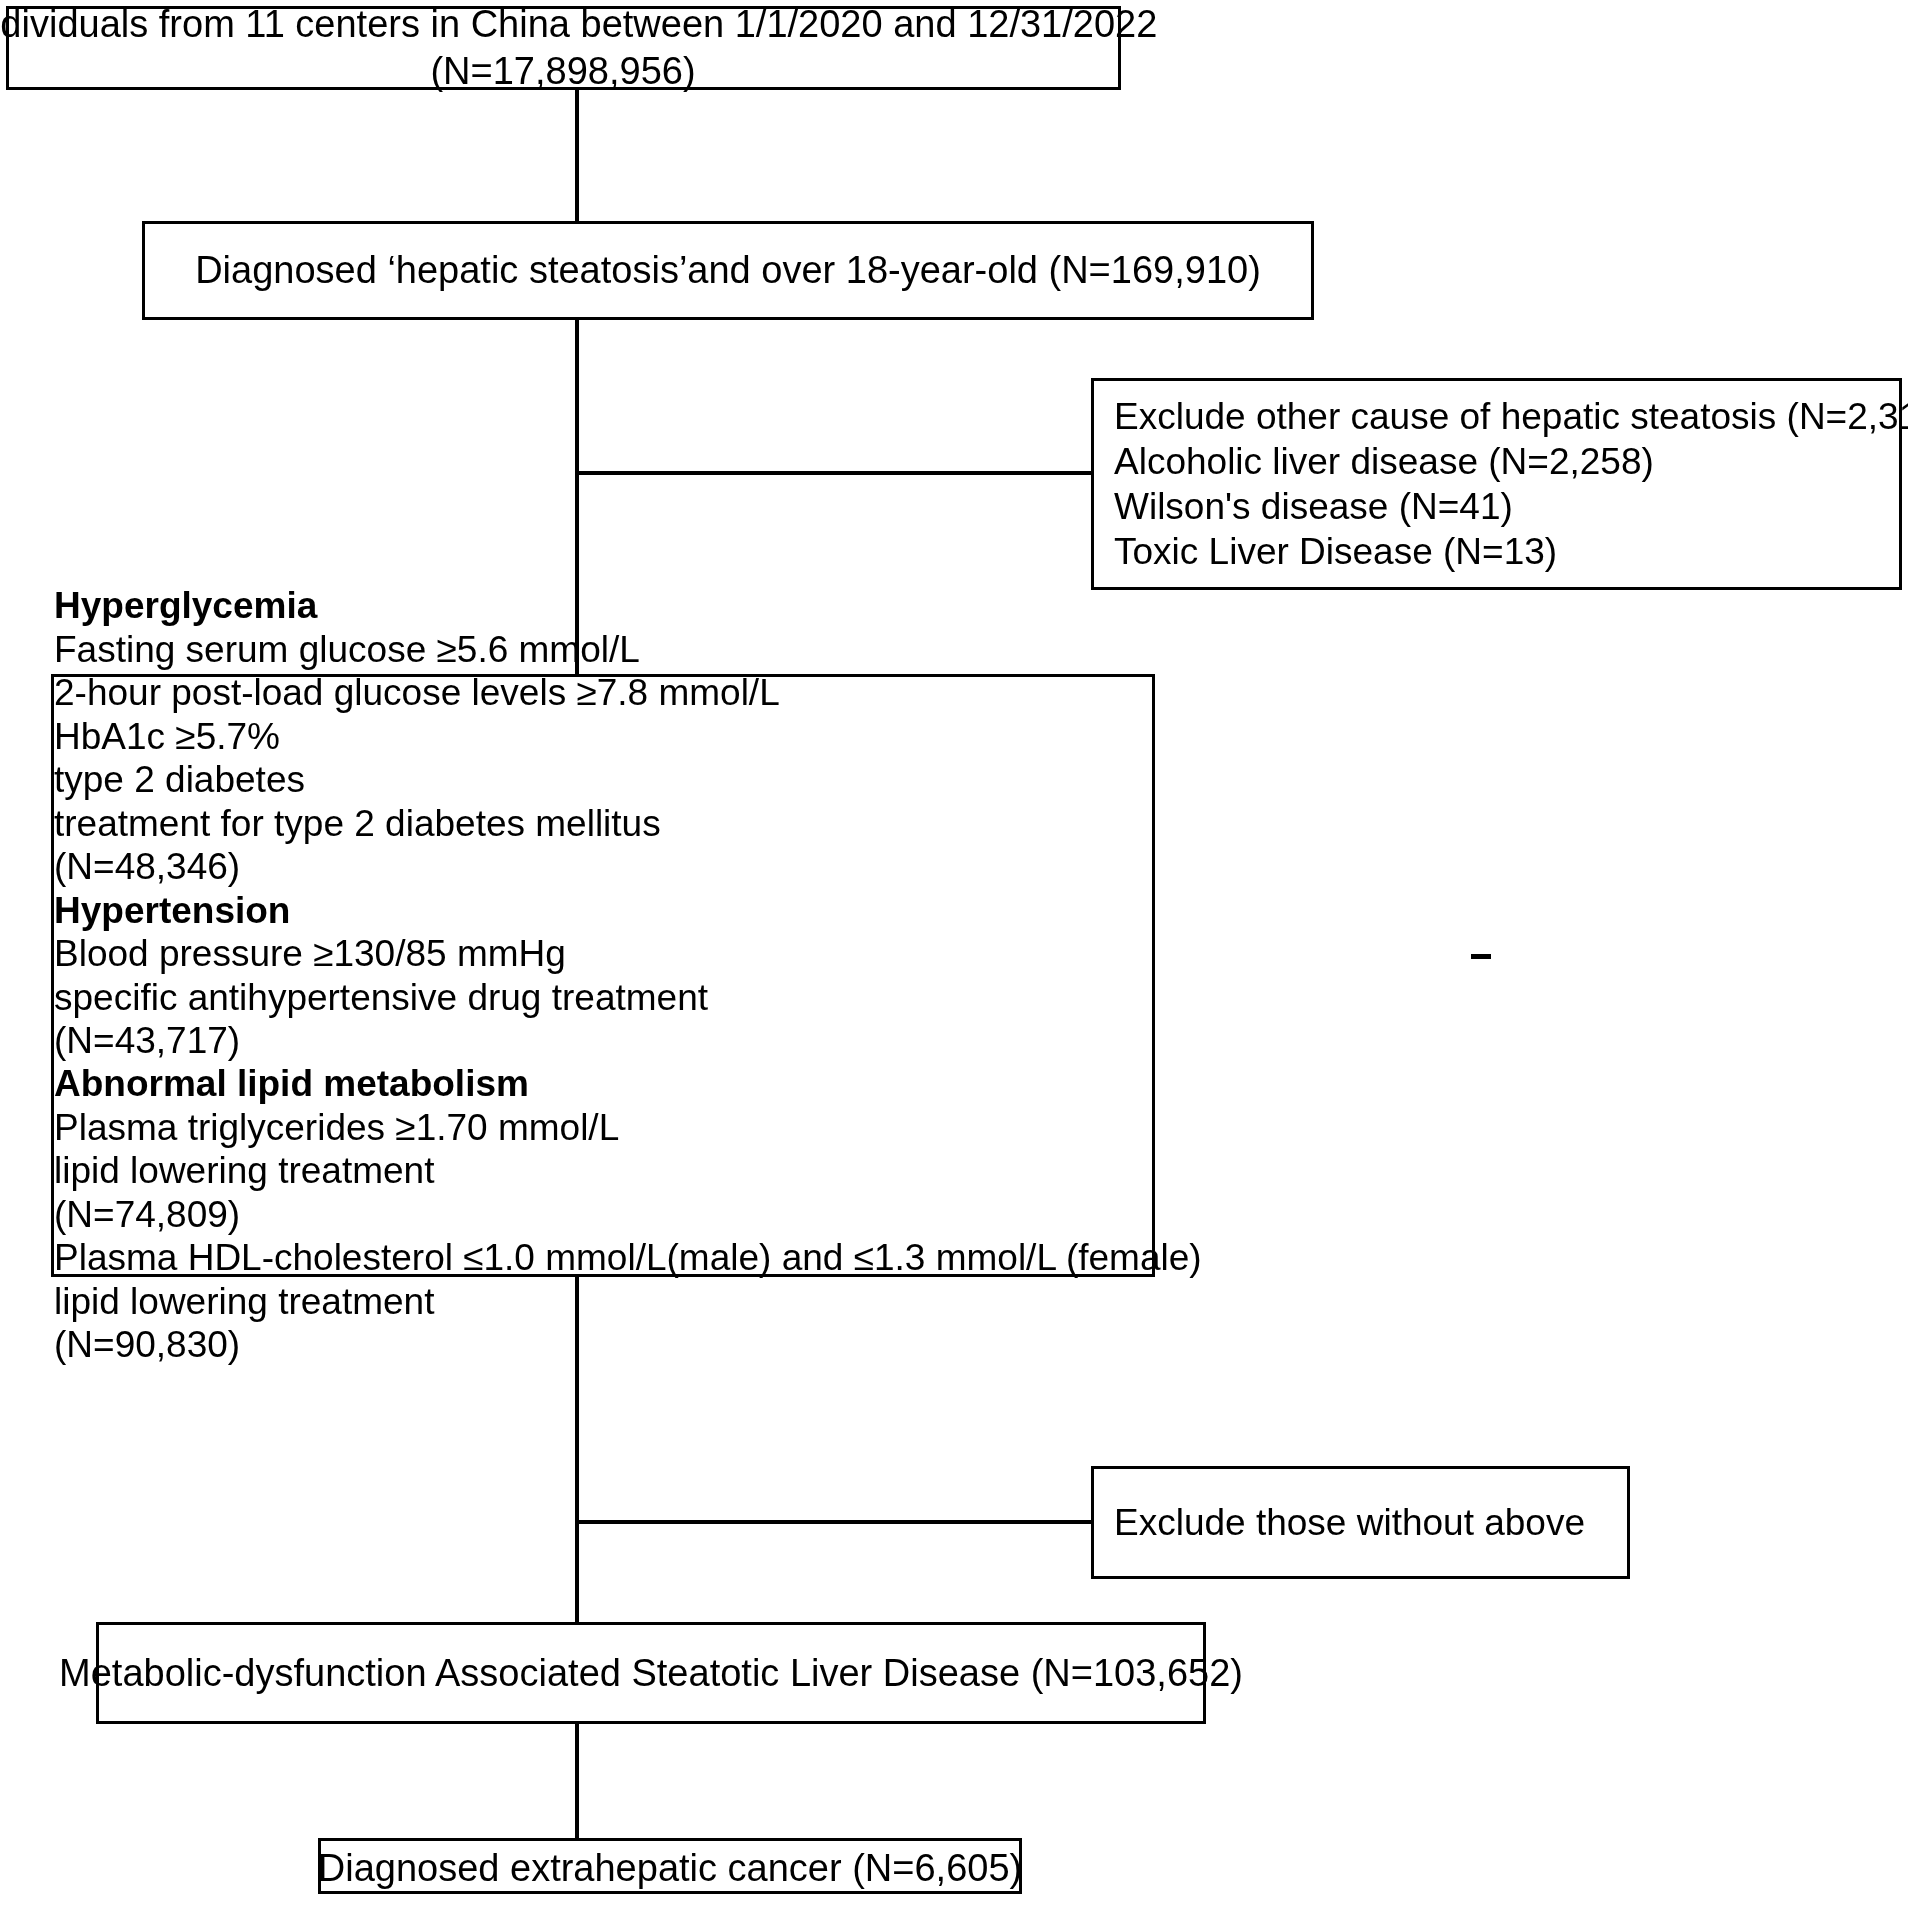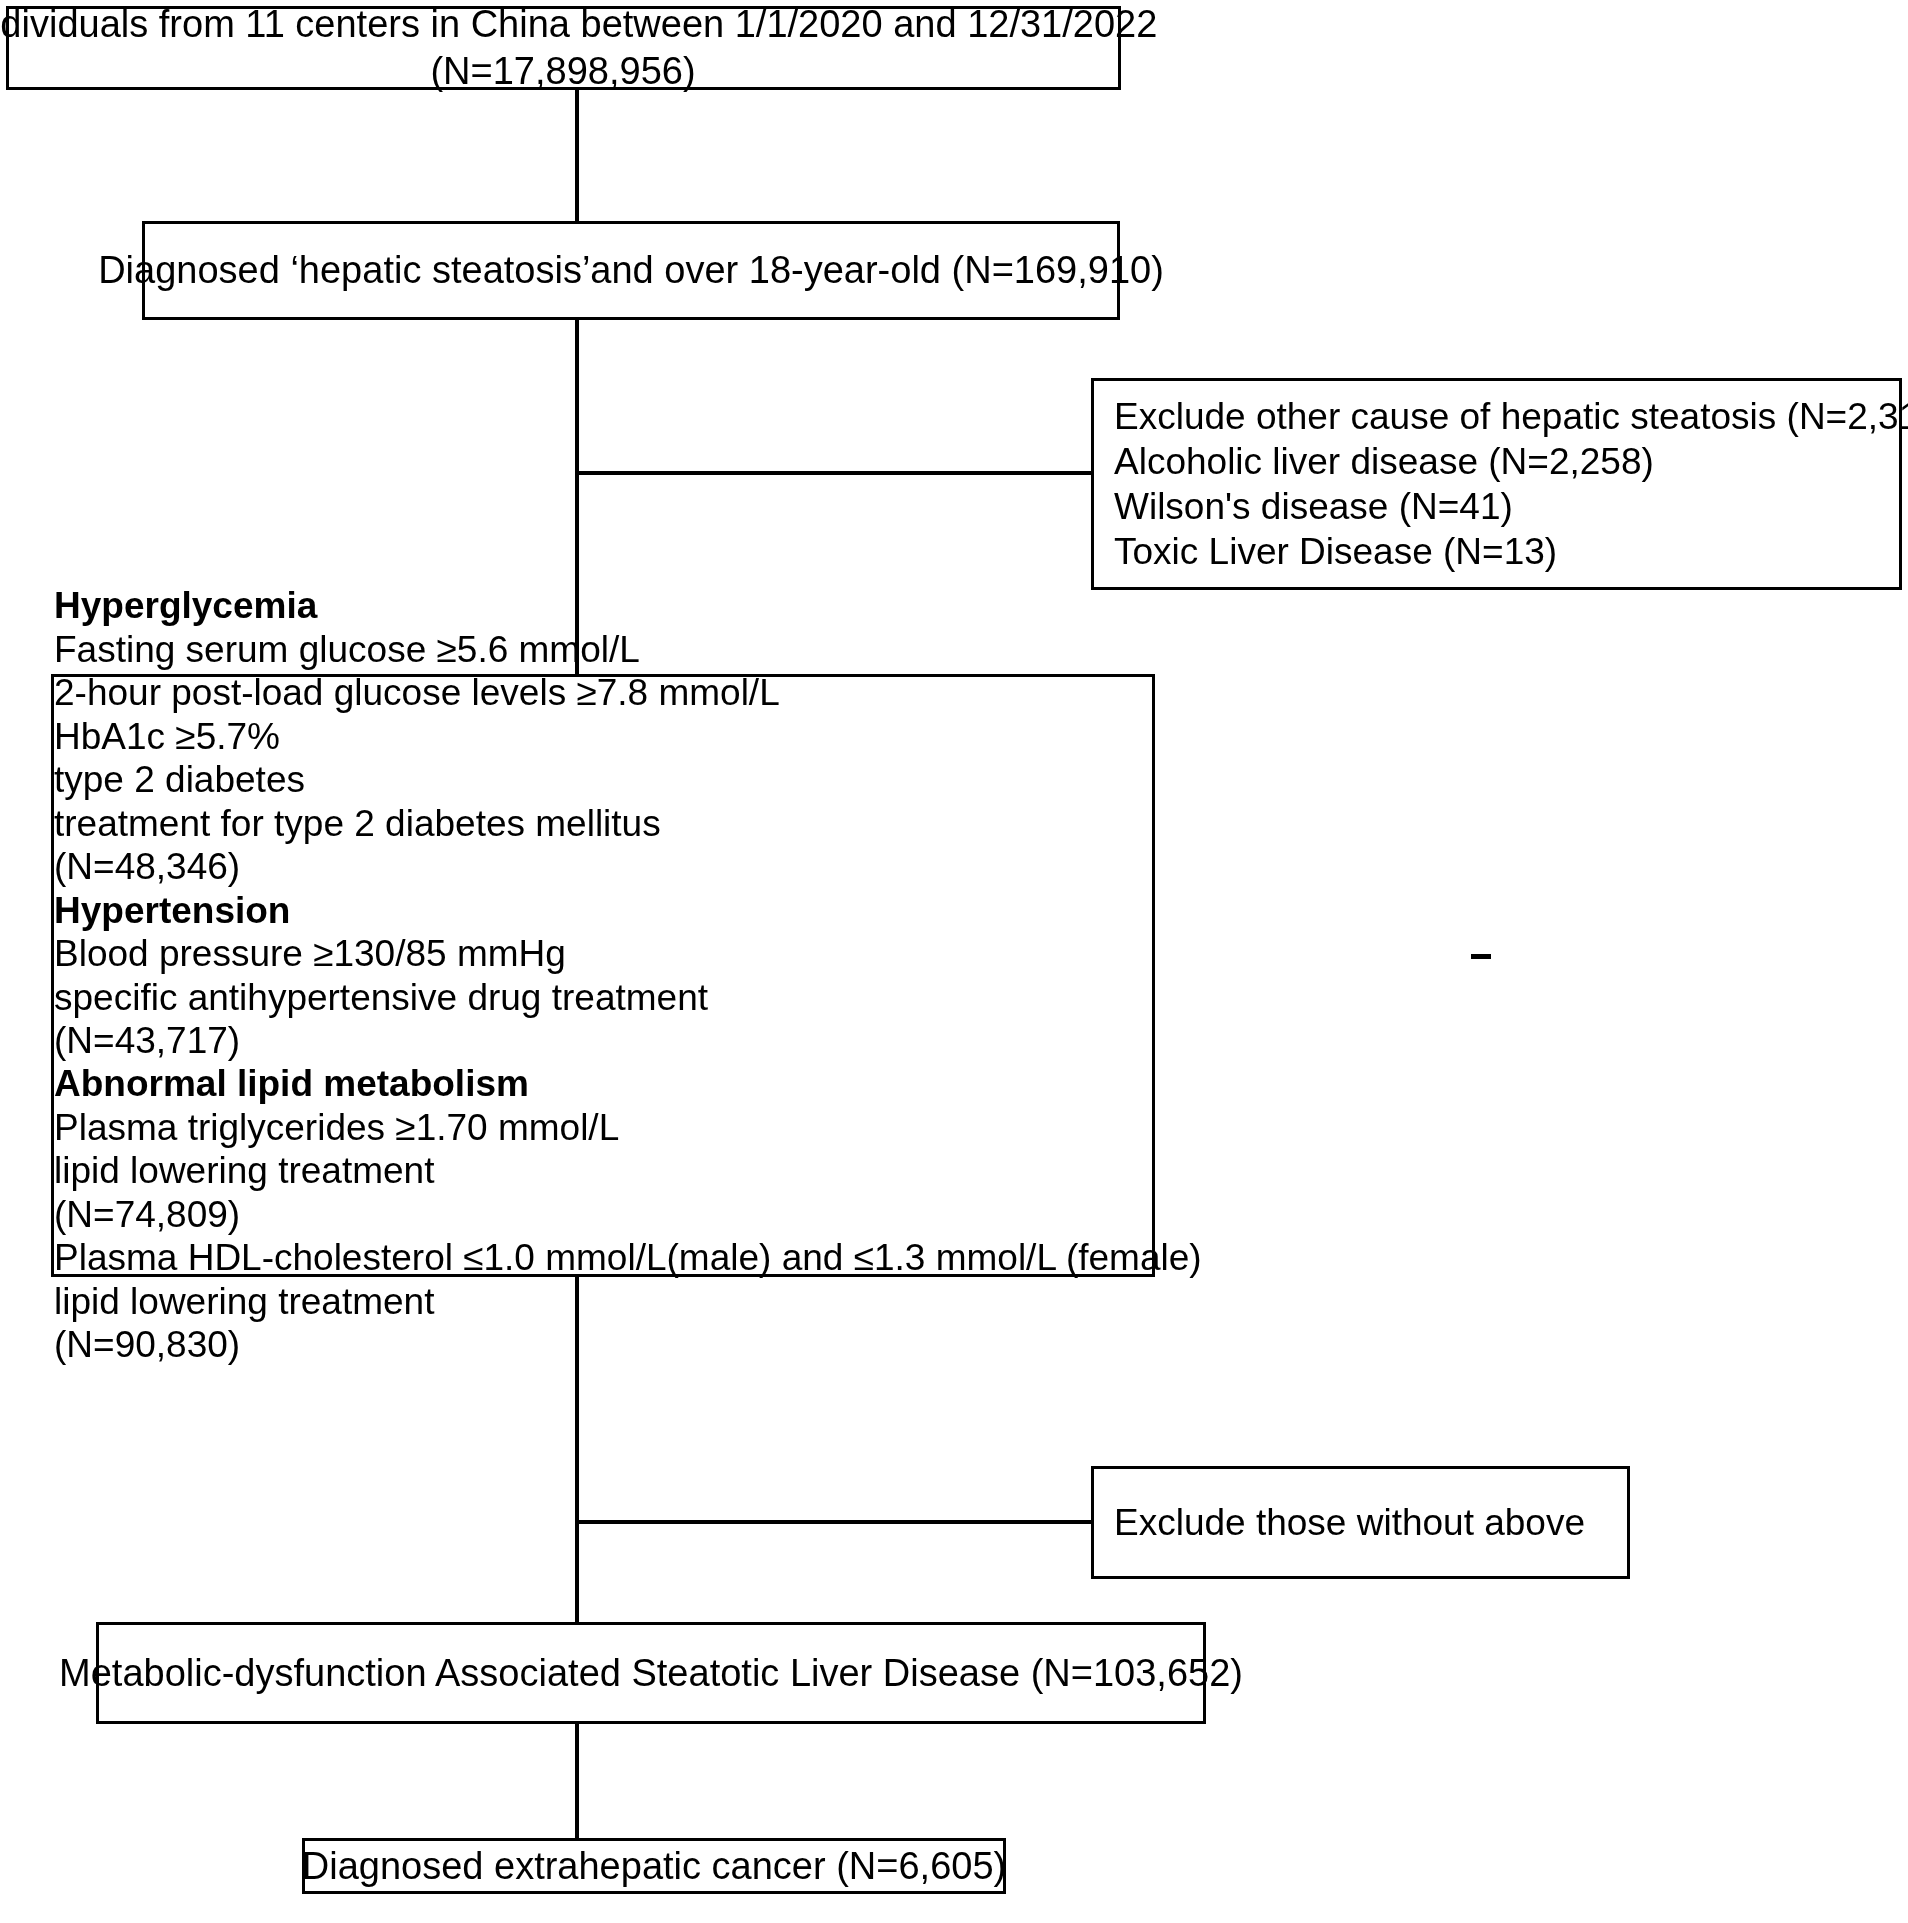--- a/index.html
+++ b/index.html
@@ -43,7 +43,7 @@
 
   
   #box-source      { left: 5.5px;    top: 5.5px;    width: 1115px; height: 84px;  }
-  #box-steatosis   { left: 142px;  top: 221px;  width: 978px; height: 99px; }
+  #box-steatosis   { left: 142px;  top: 221px;  width: 1172px; height: 99px; }
   #box-exclude-causes { left: 1091px; top: 378px; width: 811px; height: 212px; padding-left: 20px; }
   #box-criteria    { left: 51px;   top: 674px;  width: 1104px; height: 603px; }
   #box-exclude-meta{ left: 1091px; top: 1466px; width: 539px;  height: 113px; padding-left: 20px; }

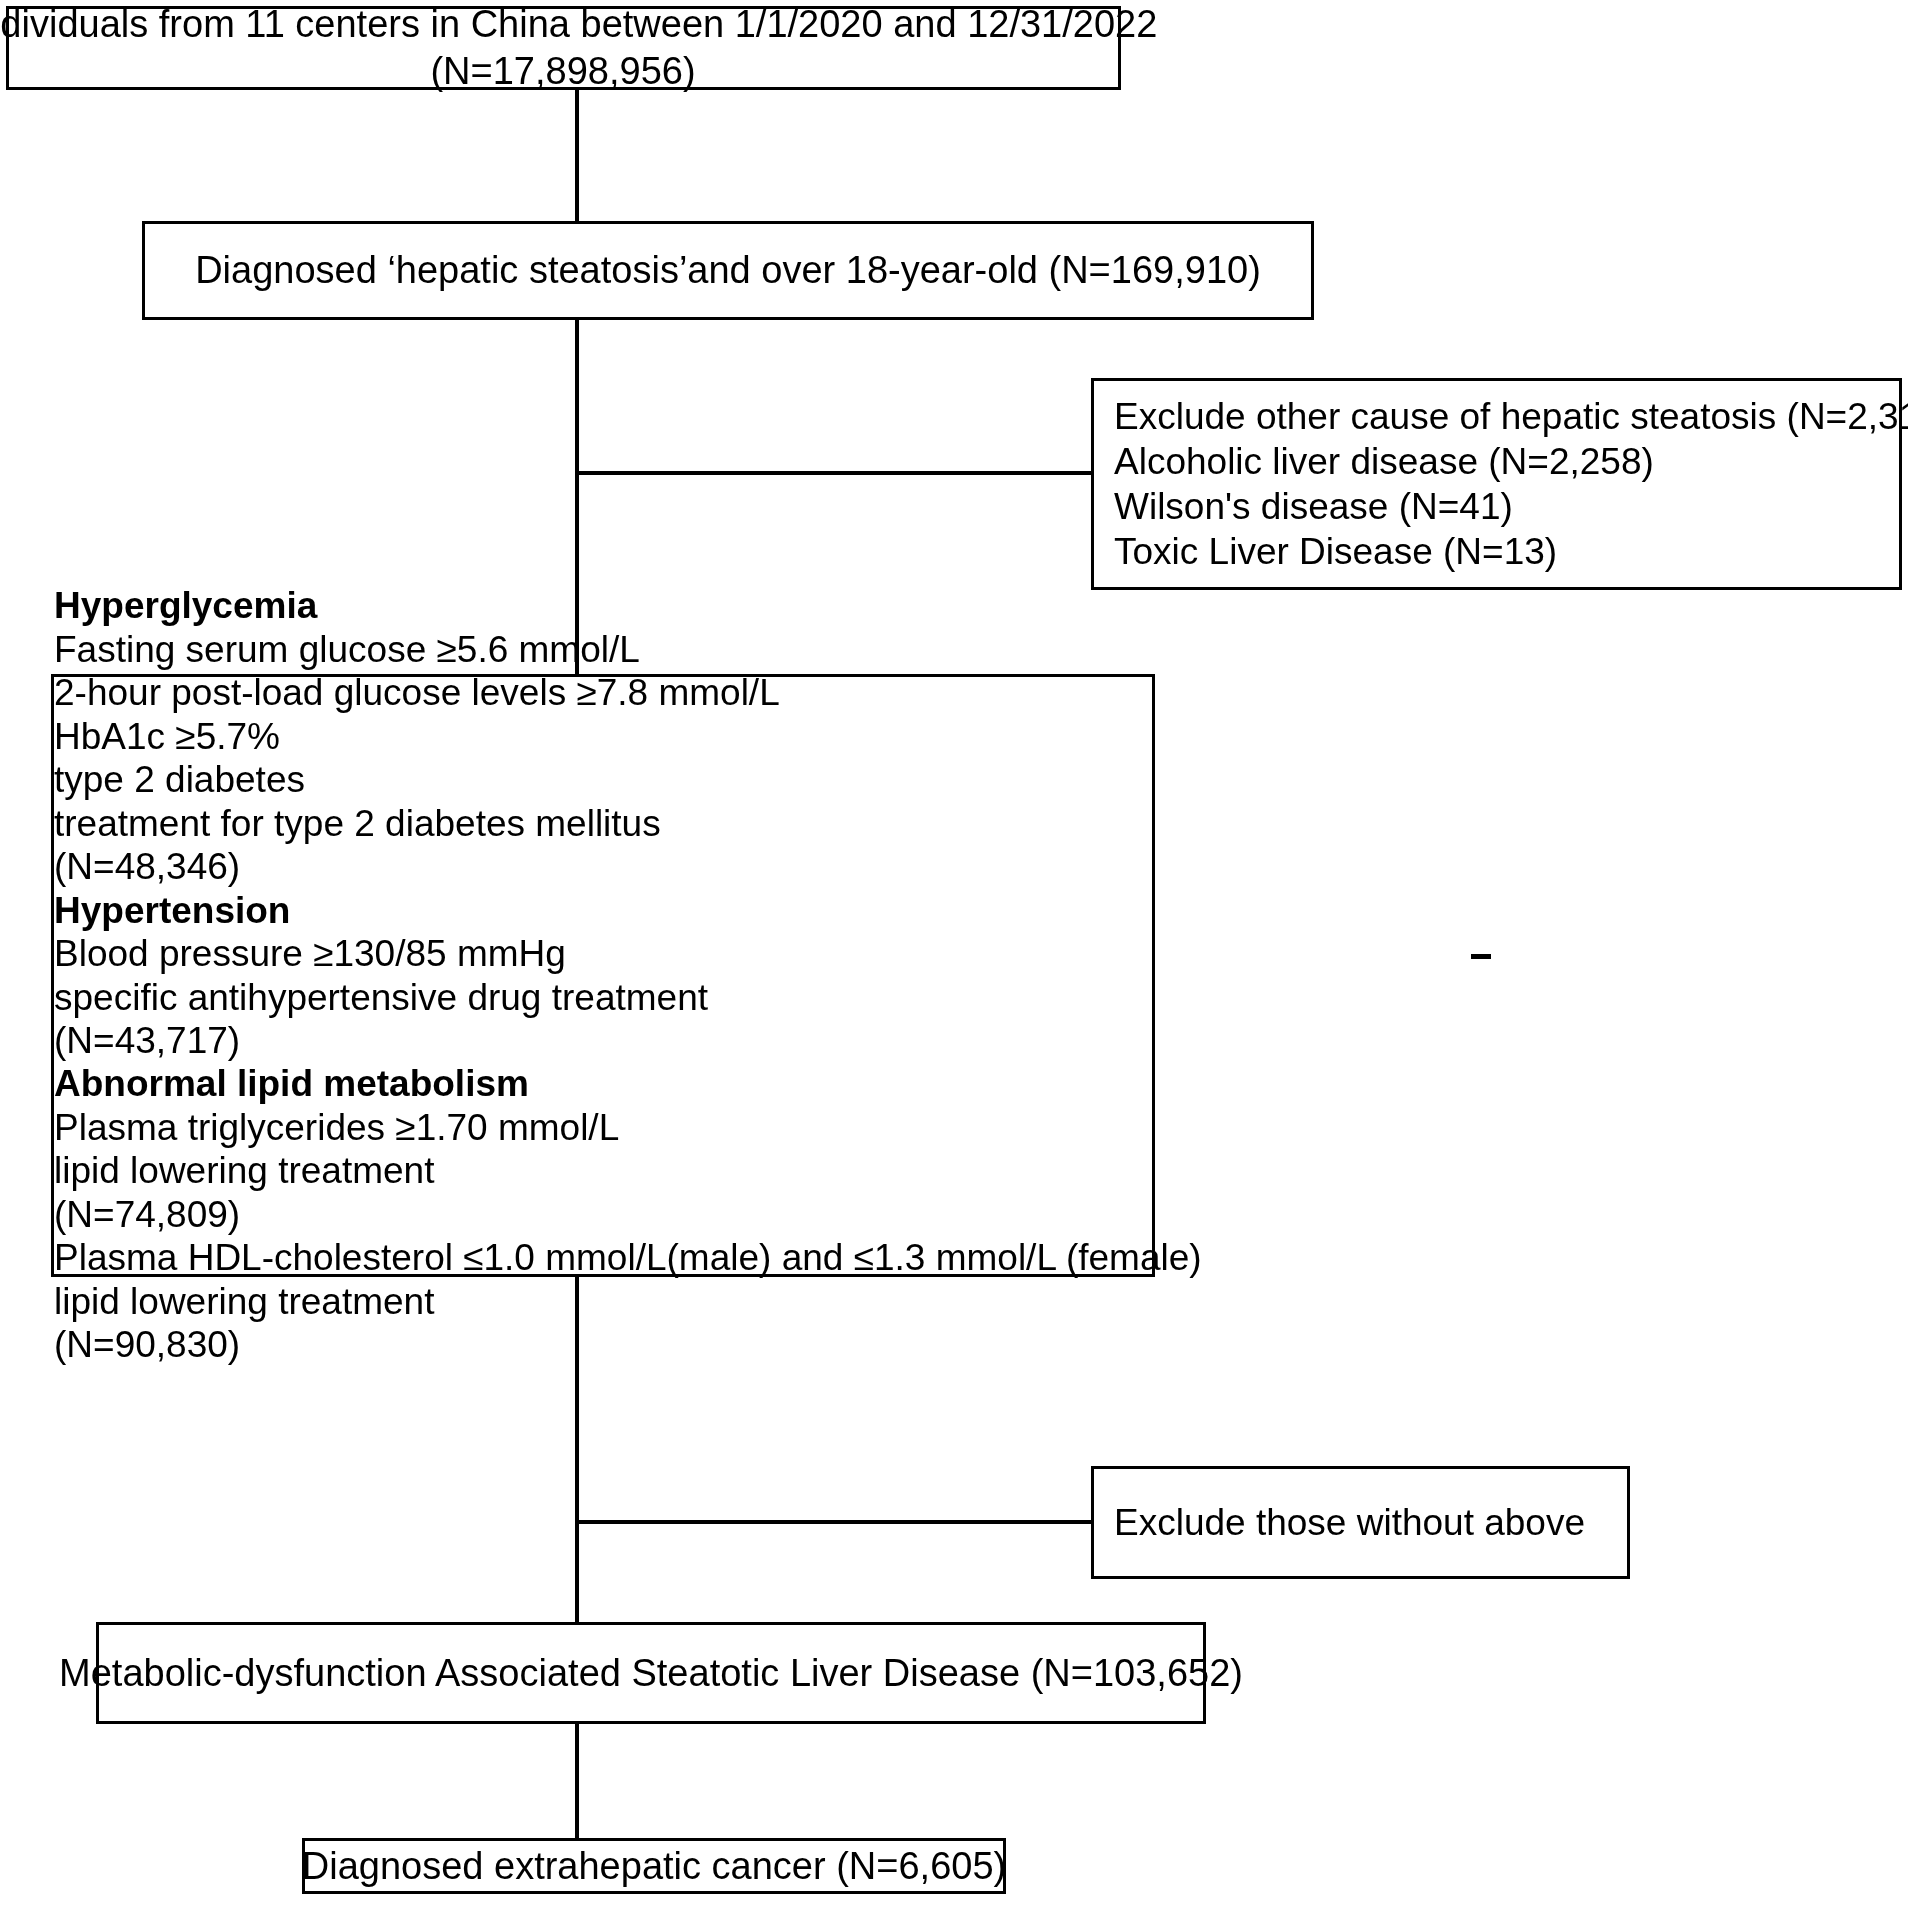--- a/index.html
+++ b/index.html
@@ -48,7 +48,7 @@
   #box-criteria    { left: 51px;   top: 674px;  width: 1104px; height: 603px; }
   #box-exclude-meta{ left: 1091px; top: 1466px; width: 539px;  height: 113px; padding-left: 20px; }
   #box-masld       { left: 96px;  top: 1622px; width: 1110px; height: 102px; }
-  #box-cancer      { left: 302px;  top: 1838px; width: 704px;  height: 56px;  }
+  #box-cancer      { left: 318px;  top: 1838px; width: 704px;  height: 56px; justify-content: flex-end;  }
 
   #box-source .txt    { font-size: 38px; }
   #box-steatosis .txt { font-size: 38px; }

